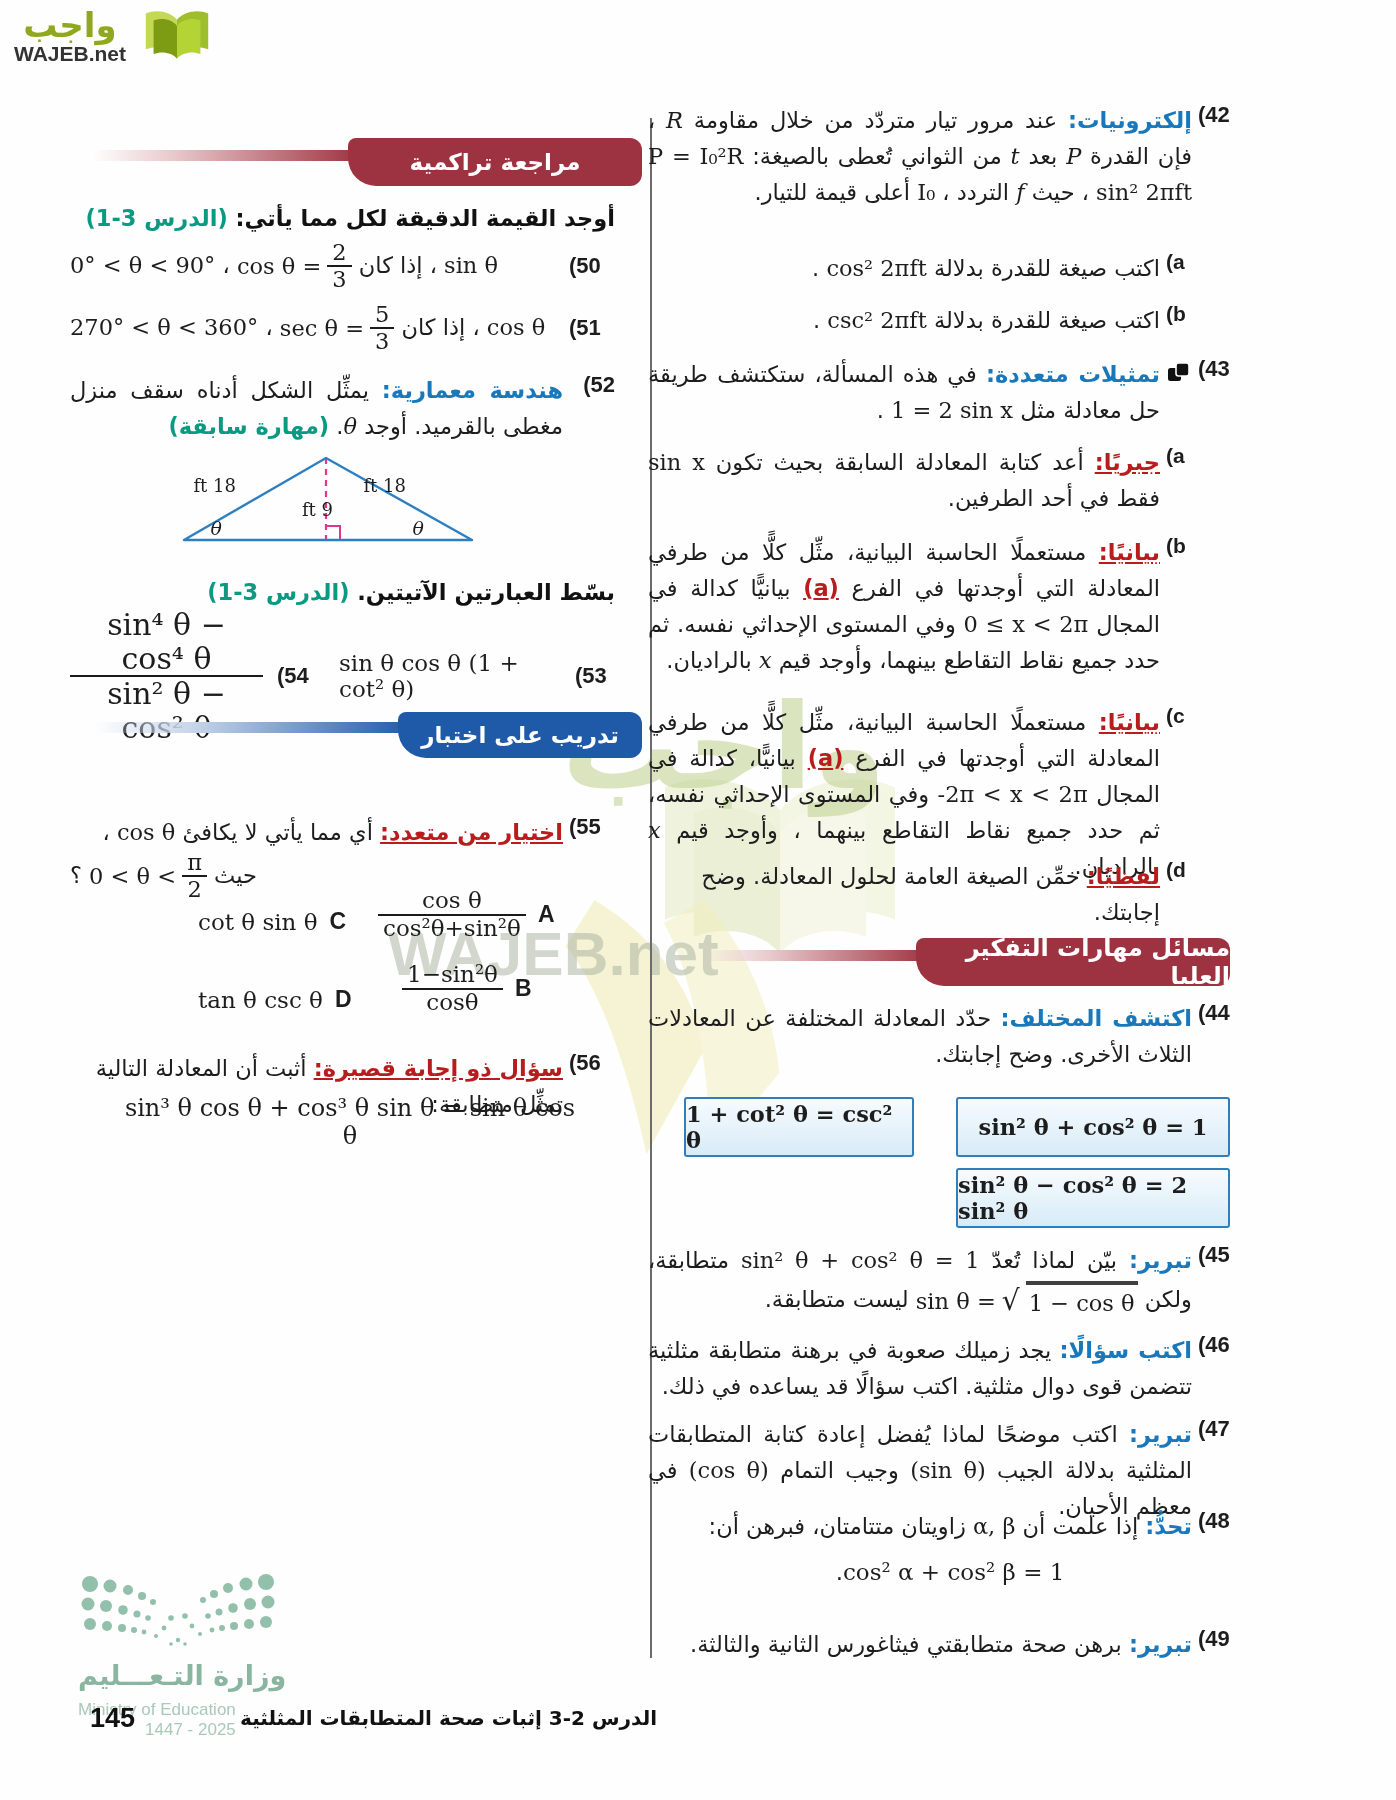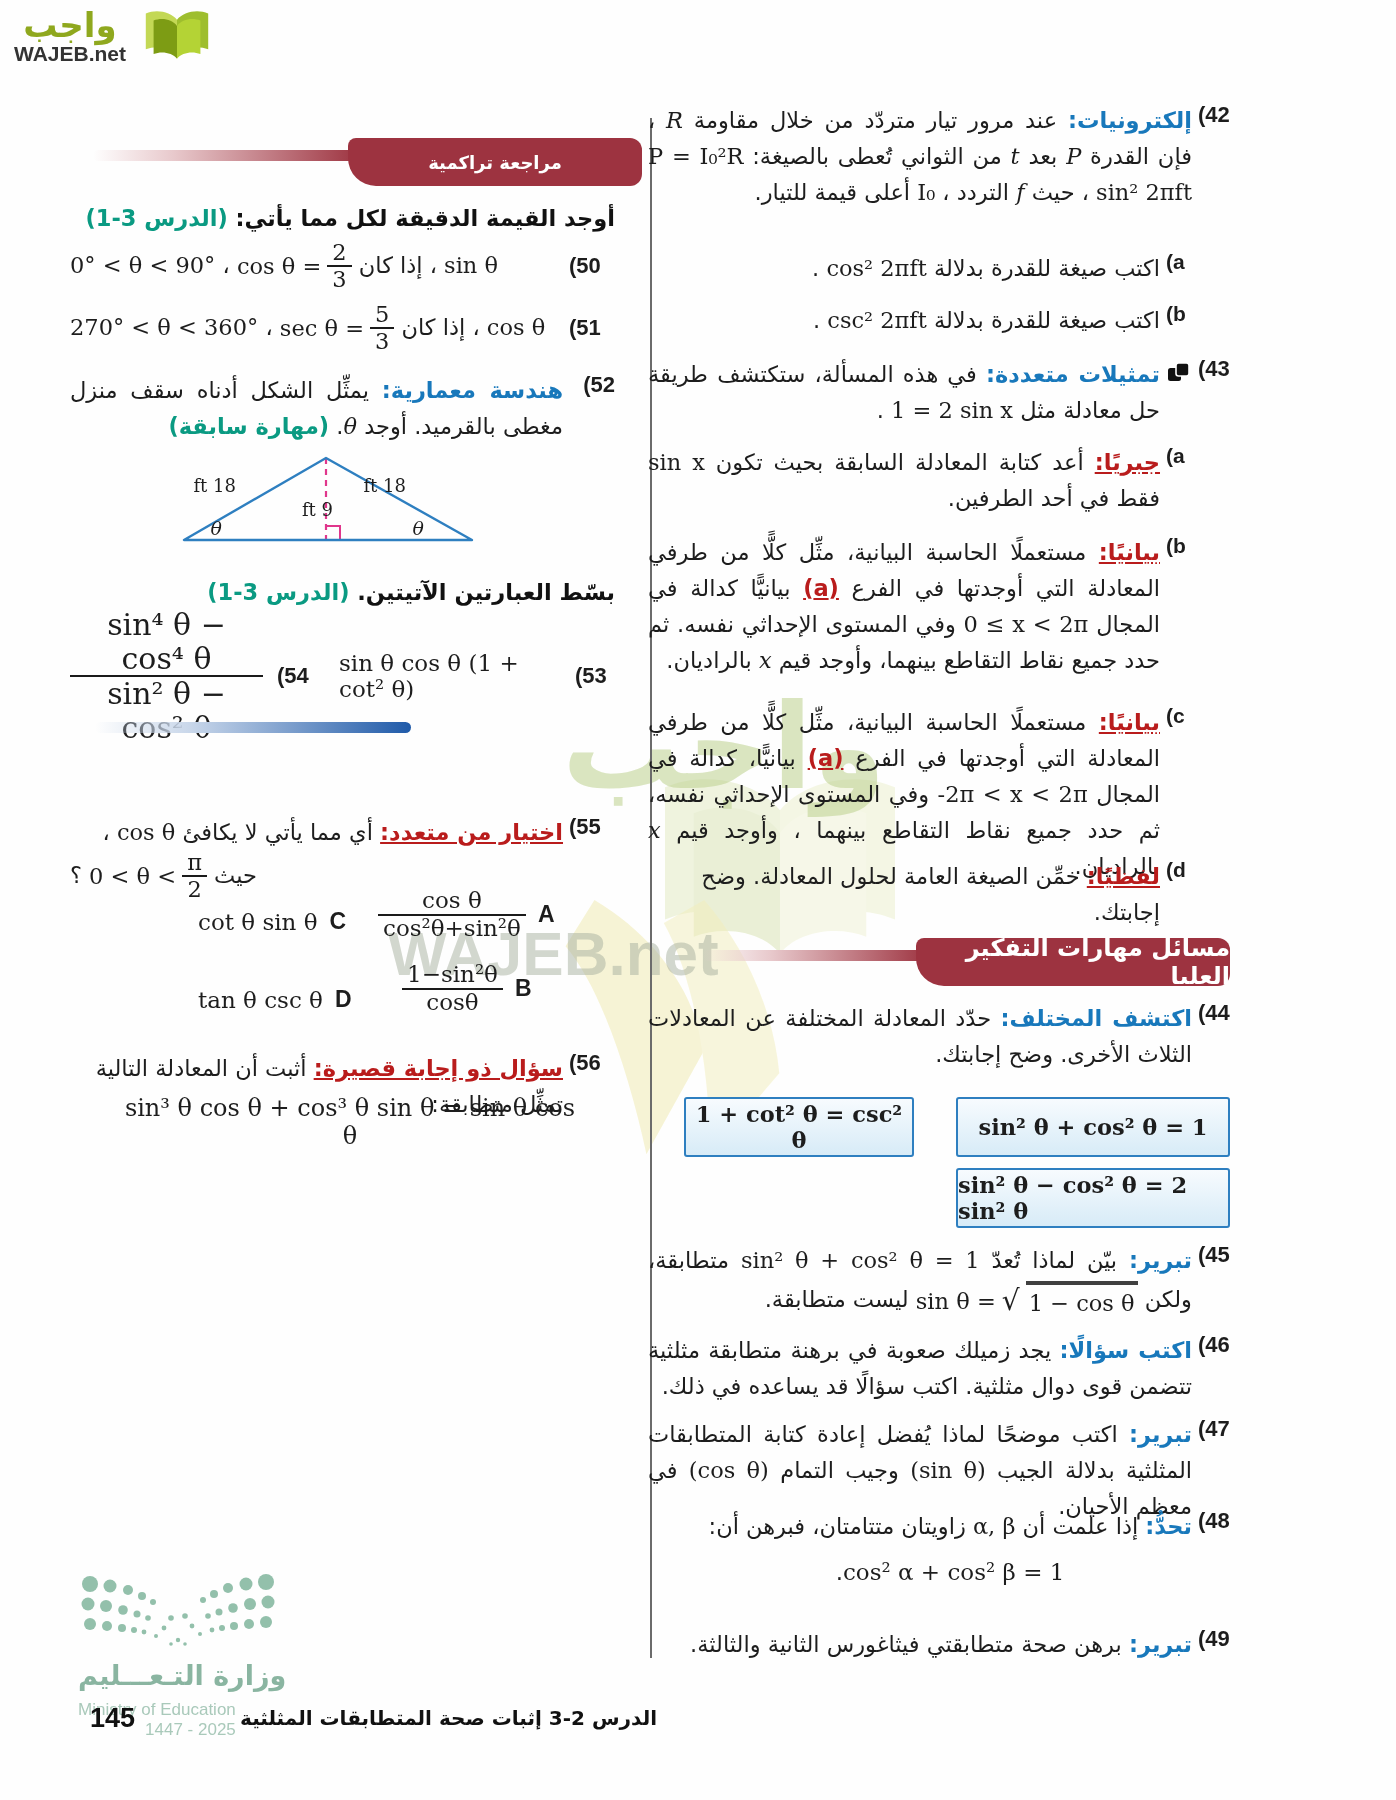--- a/index.html
+++ b/index.html
@@ -22,7 +22,7 @@
   
   .band-main{position:absolute;height:48px;border-radius:8px 12px 12px 28px;
              display:flex;align-items:center;justify-content:center;
-             color:#fff;font-weight:700;font-size:18px;}
+             color:#fff;font-weight:700;font-size:23px;}
   .band-tail{position:absolute;height:11px;border-radius:6px;}
   .maroon{background:var(--maroon);}
   .blue{background:var(--blueband);}

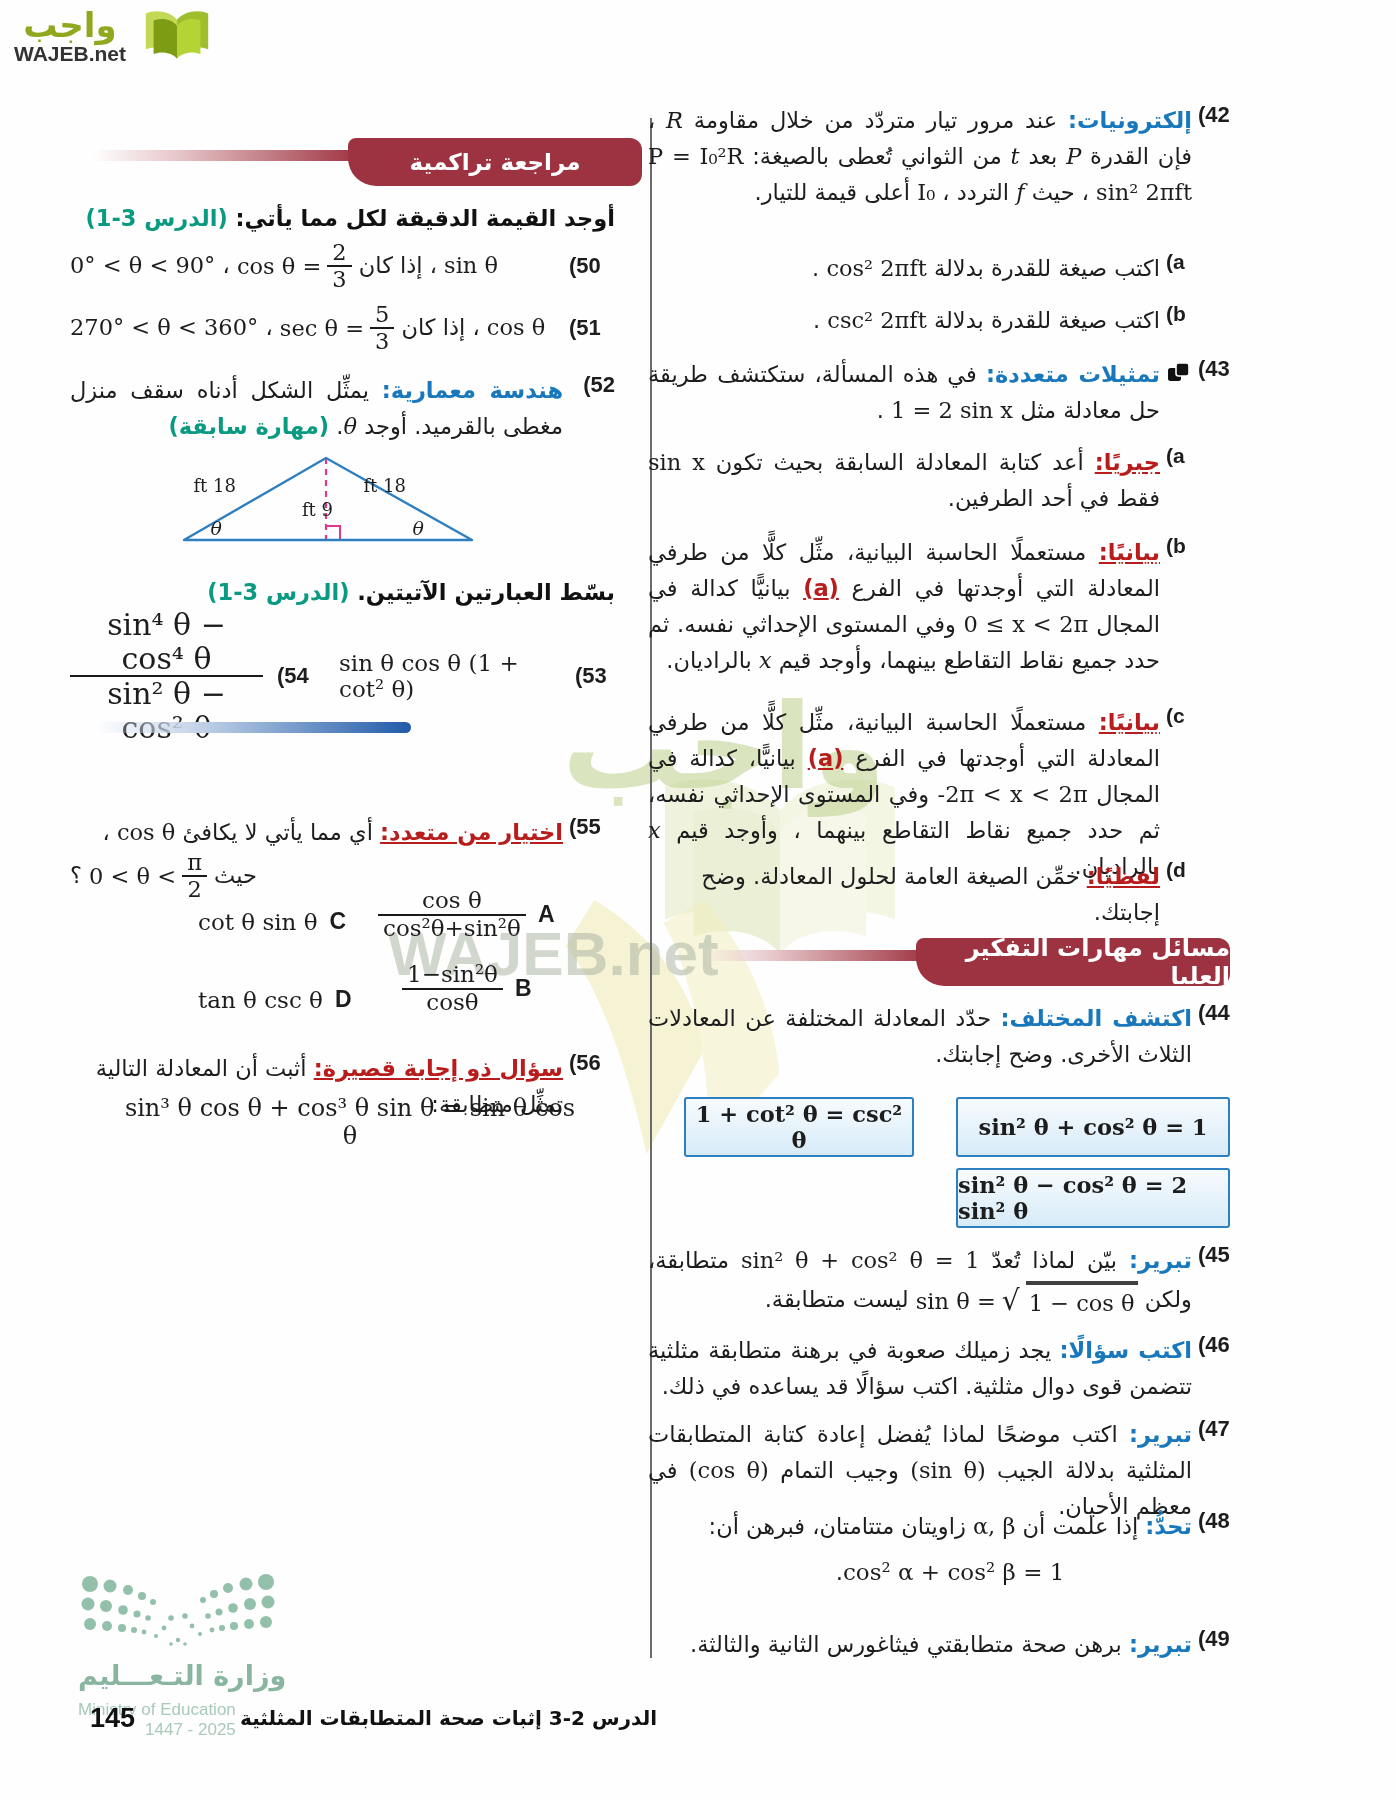--- a/index.html
+++ b/index.html
@@ -228,6 +228,9 @@
   </div>
 
   <div class="band-tail tail-blue" style="left:95px;top:722px;width:316px;"></div>
+  <div class="band-main blue" style="left:398px;top:712px;width:244px;height:46px;">
+    <span>تدريب على اختبار</span>
+  </div>
 
   <div class="prob" style="left:70px;top:814px;width:545px;">
     <span class="pnum" style="flex:0 0 46px;">(55</span>

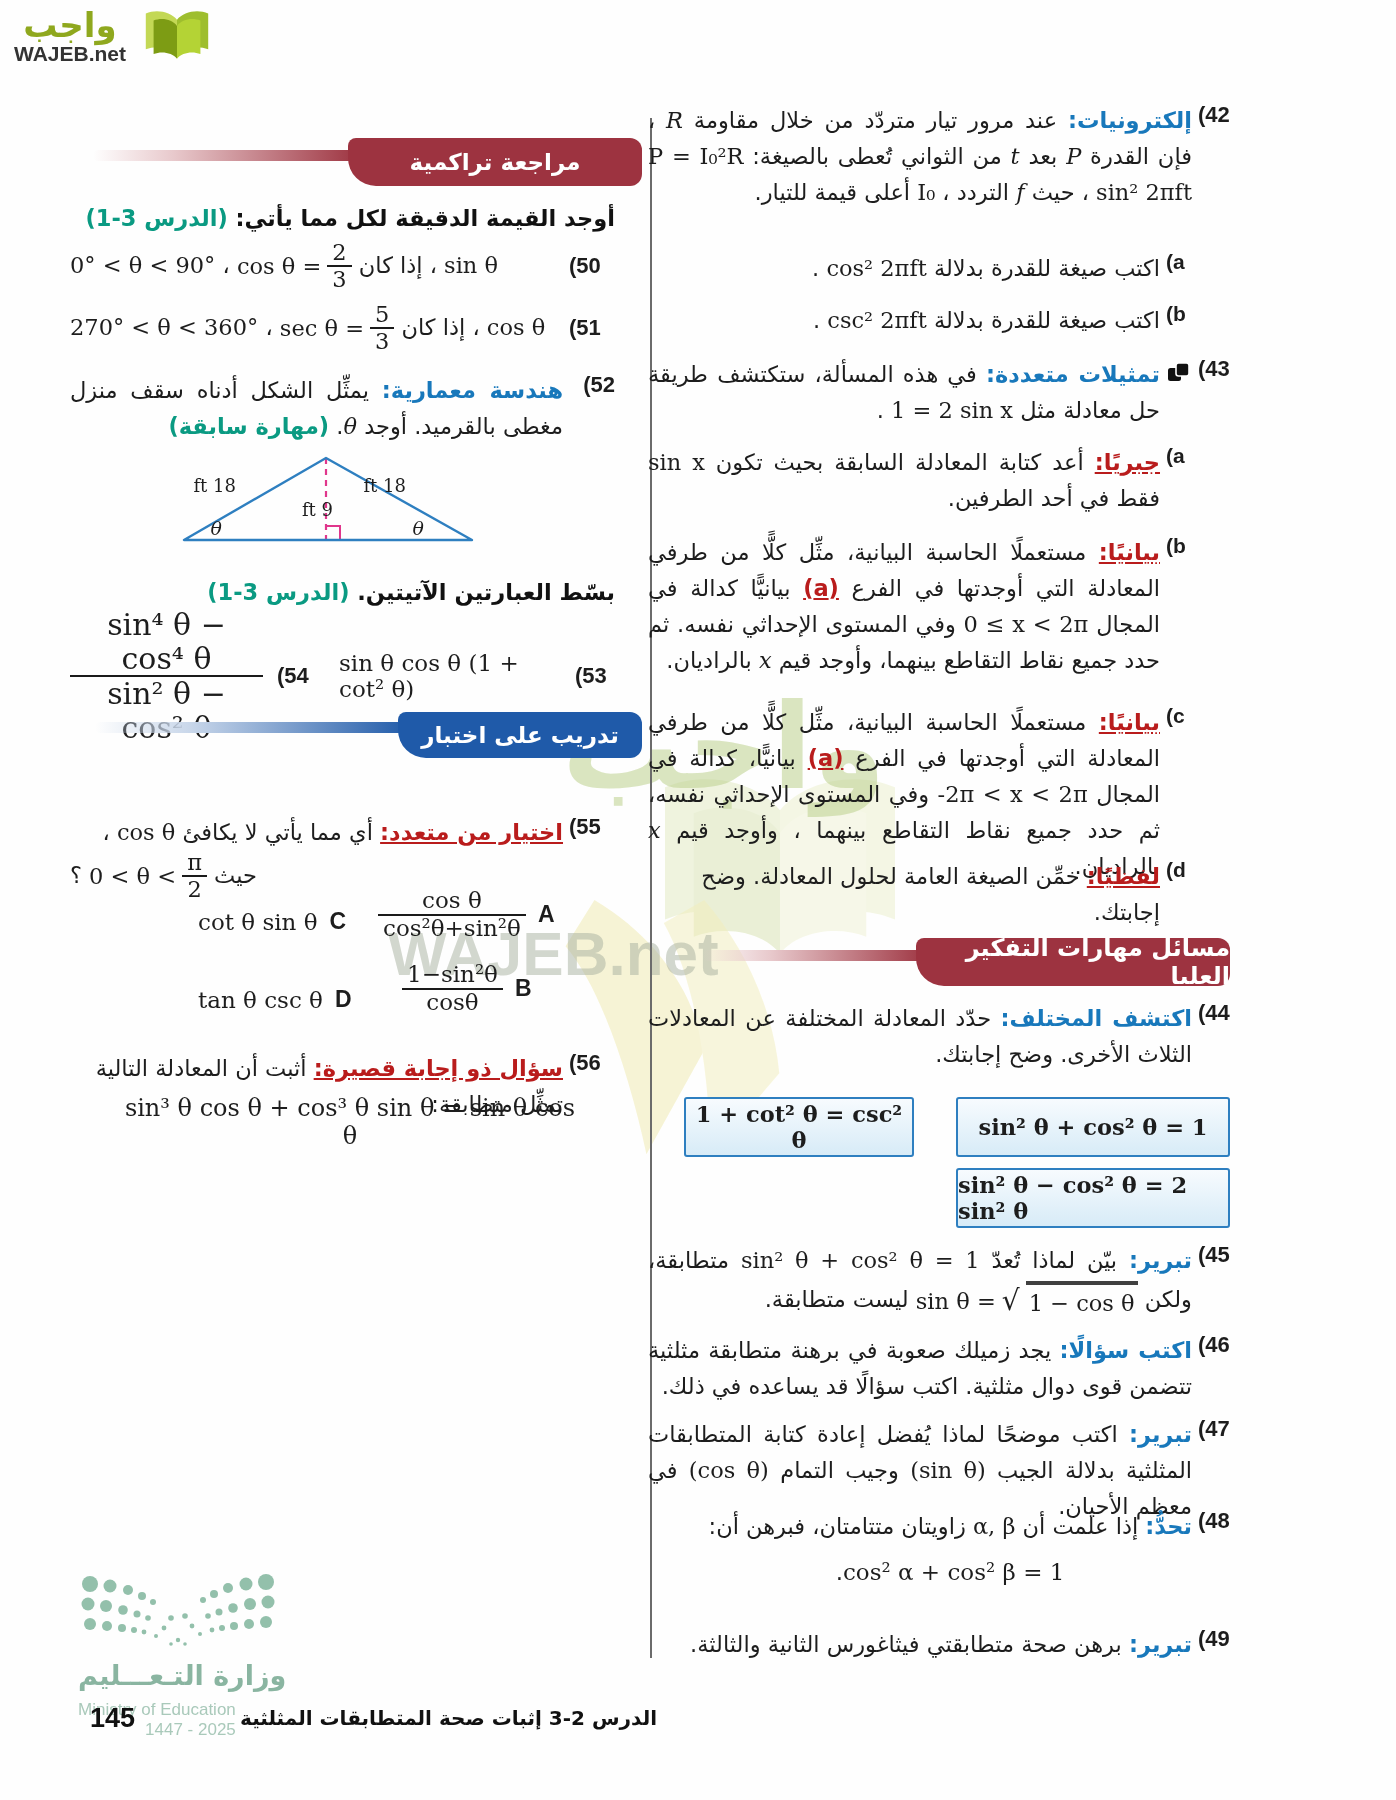--- a/index.html
+++ b/index.html
@@ -139,7 +139,7 @@
     <div class="pbody par"><span class="kw">اكتشف المختلف:</span><span class=""> حدّد المعادلة المختلفة عن المعادلات الثلاث الأخرى. وضح إجابتك.</span></div>
   </div>
 
-  <div class="eqbox" style="left:684px;top:1097px;width:226px;height:56px;text-align:center;">1 + cot² θ = csc² θ</div>
+  <div class="eqbox" style="left:684px;top:1097px;width:226px;height:56px;">1 + cot² θ = csc² θ</div>
   <div class="eqbox" style="left:956px;top:1097px;width:270px;height:56px;">sin² θ + cos² θ = 1</div>
   <div class="eqbox" style="left:956px;top:1168px;width:270px;height:56px;">sin² θ − cos² θ = 2 sin² θ</div>
 

